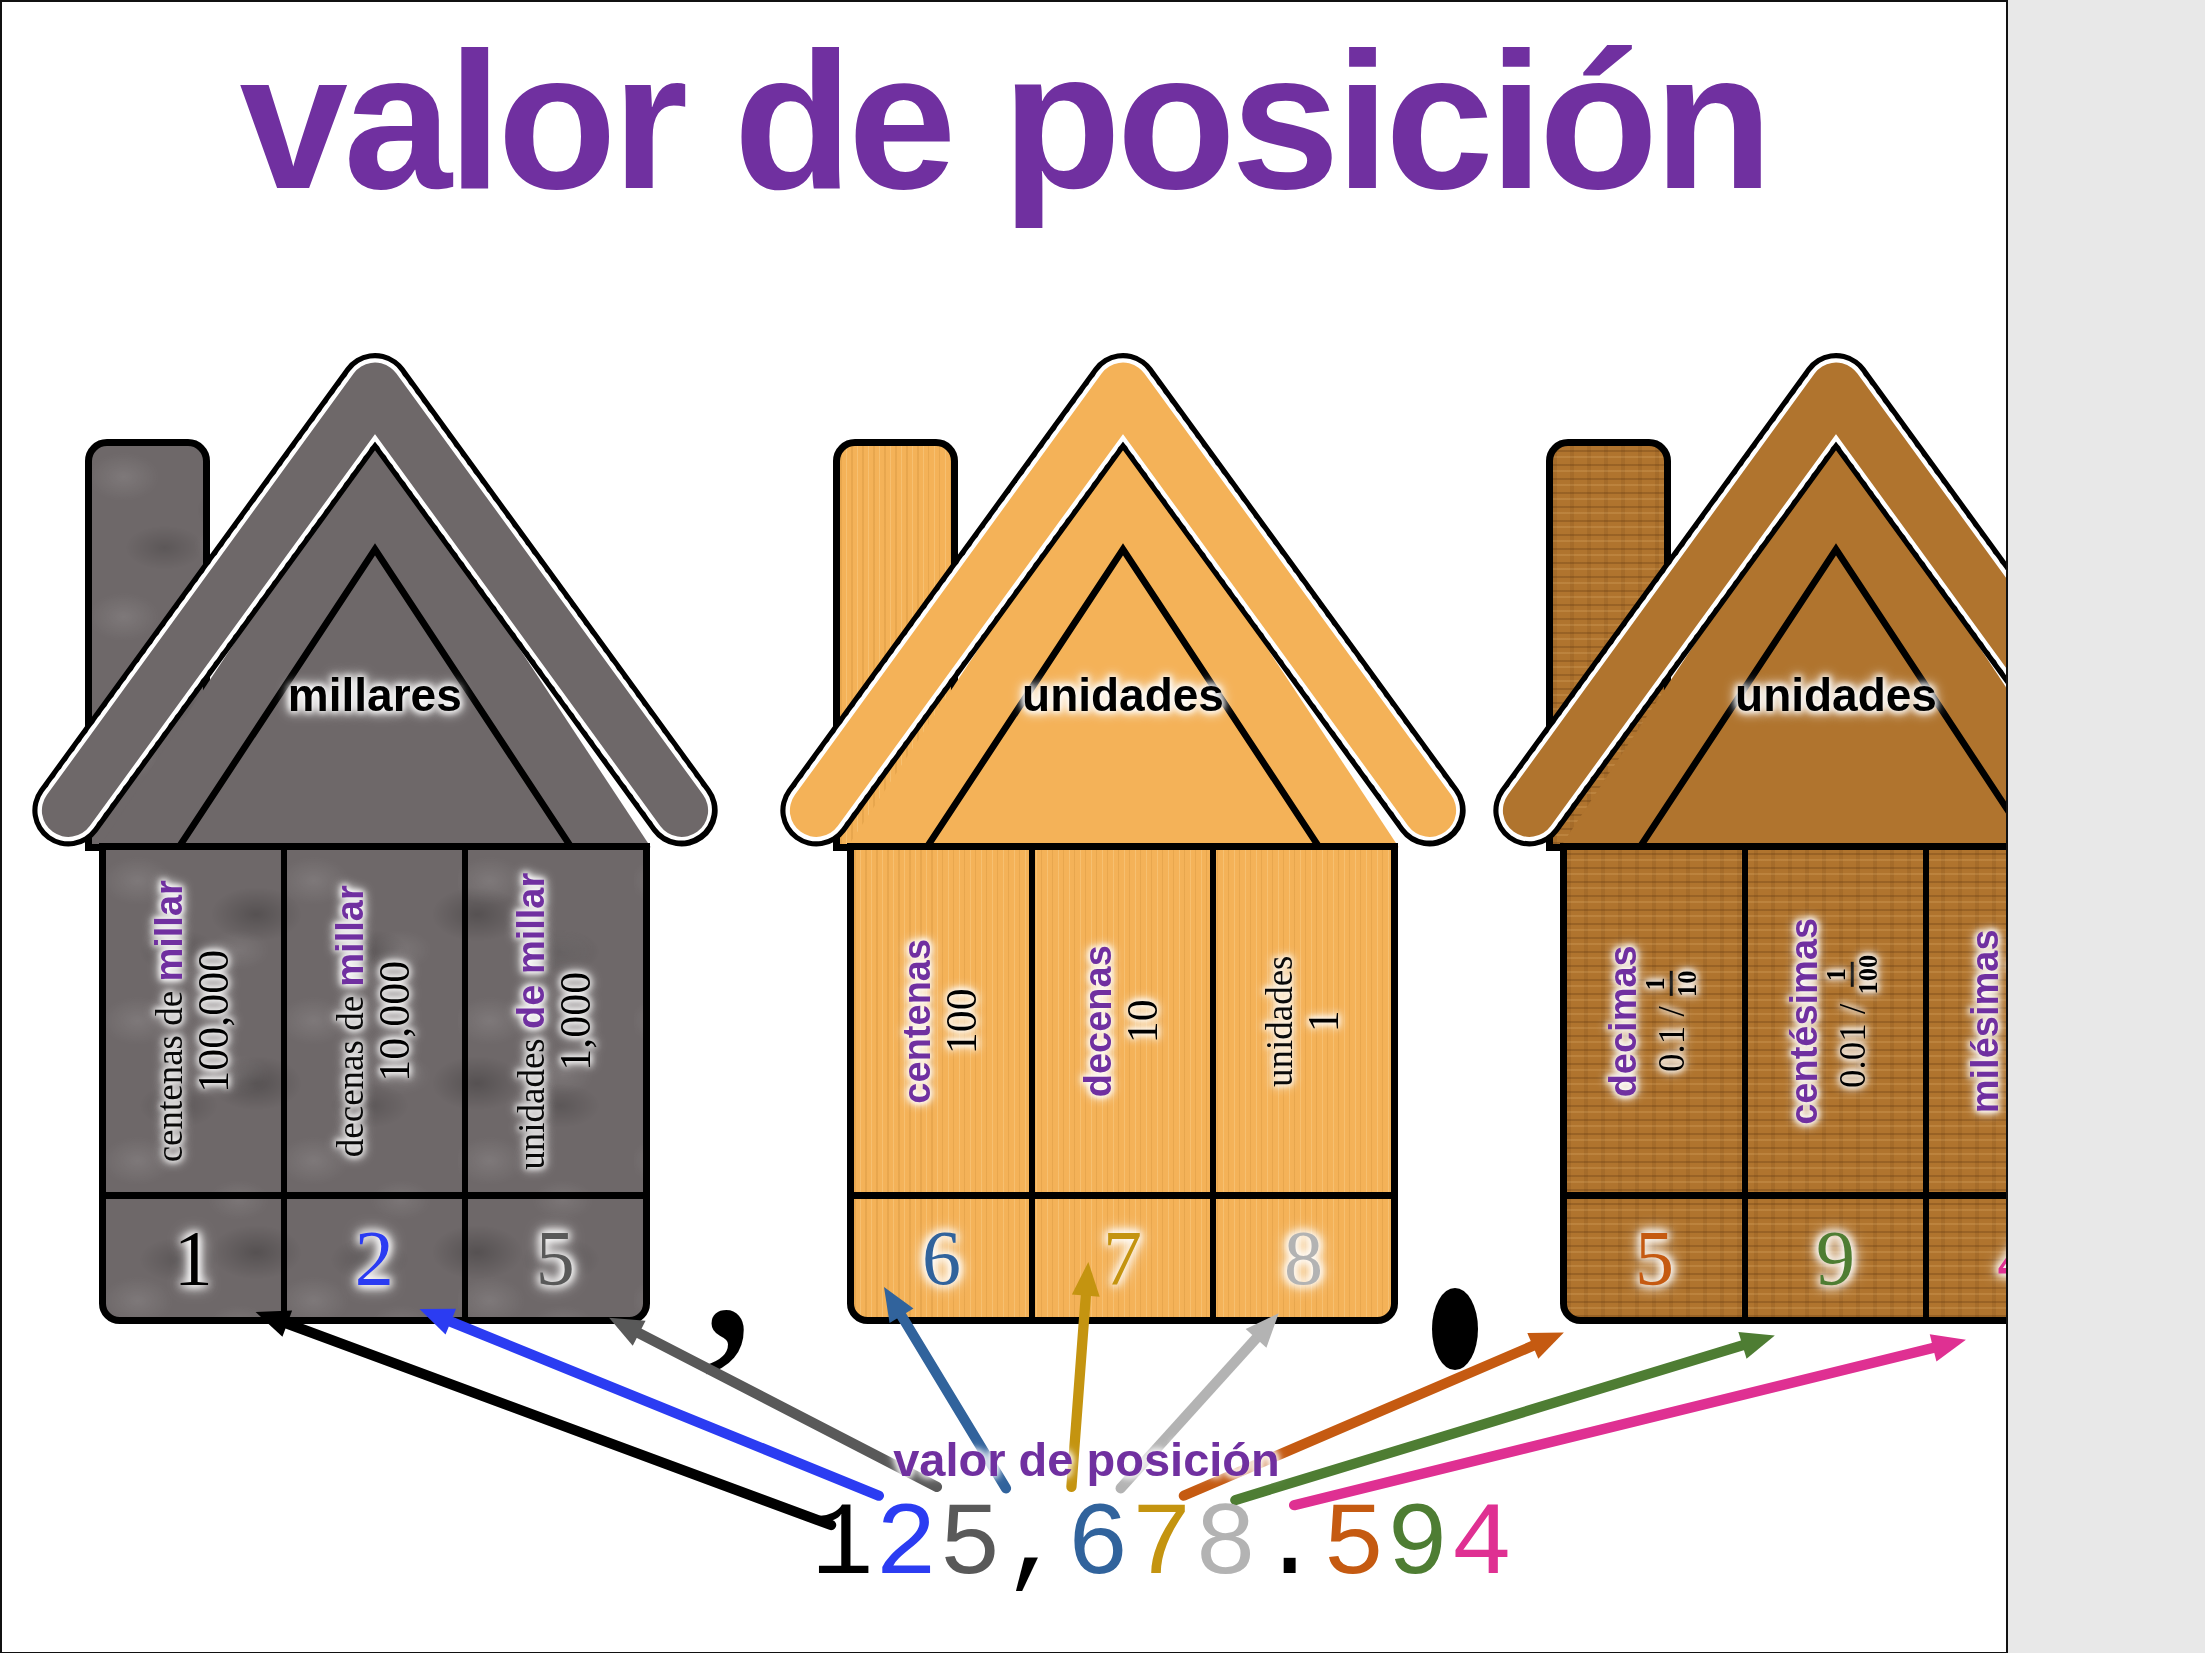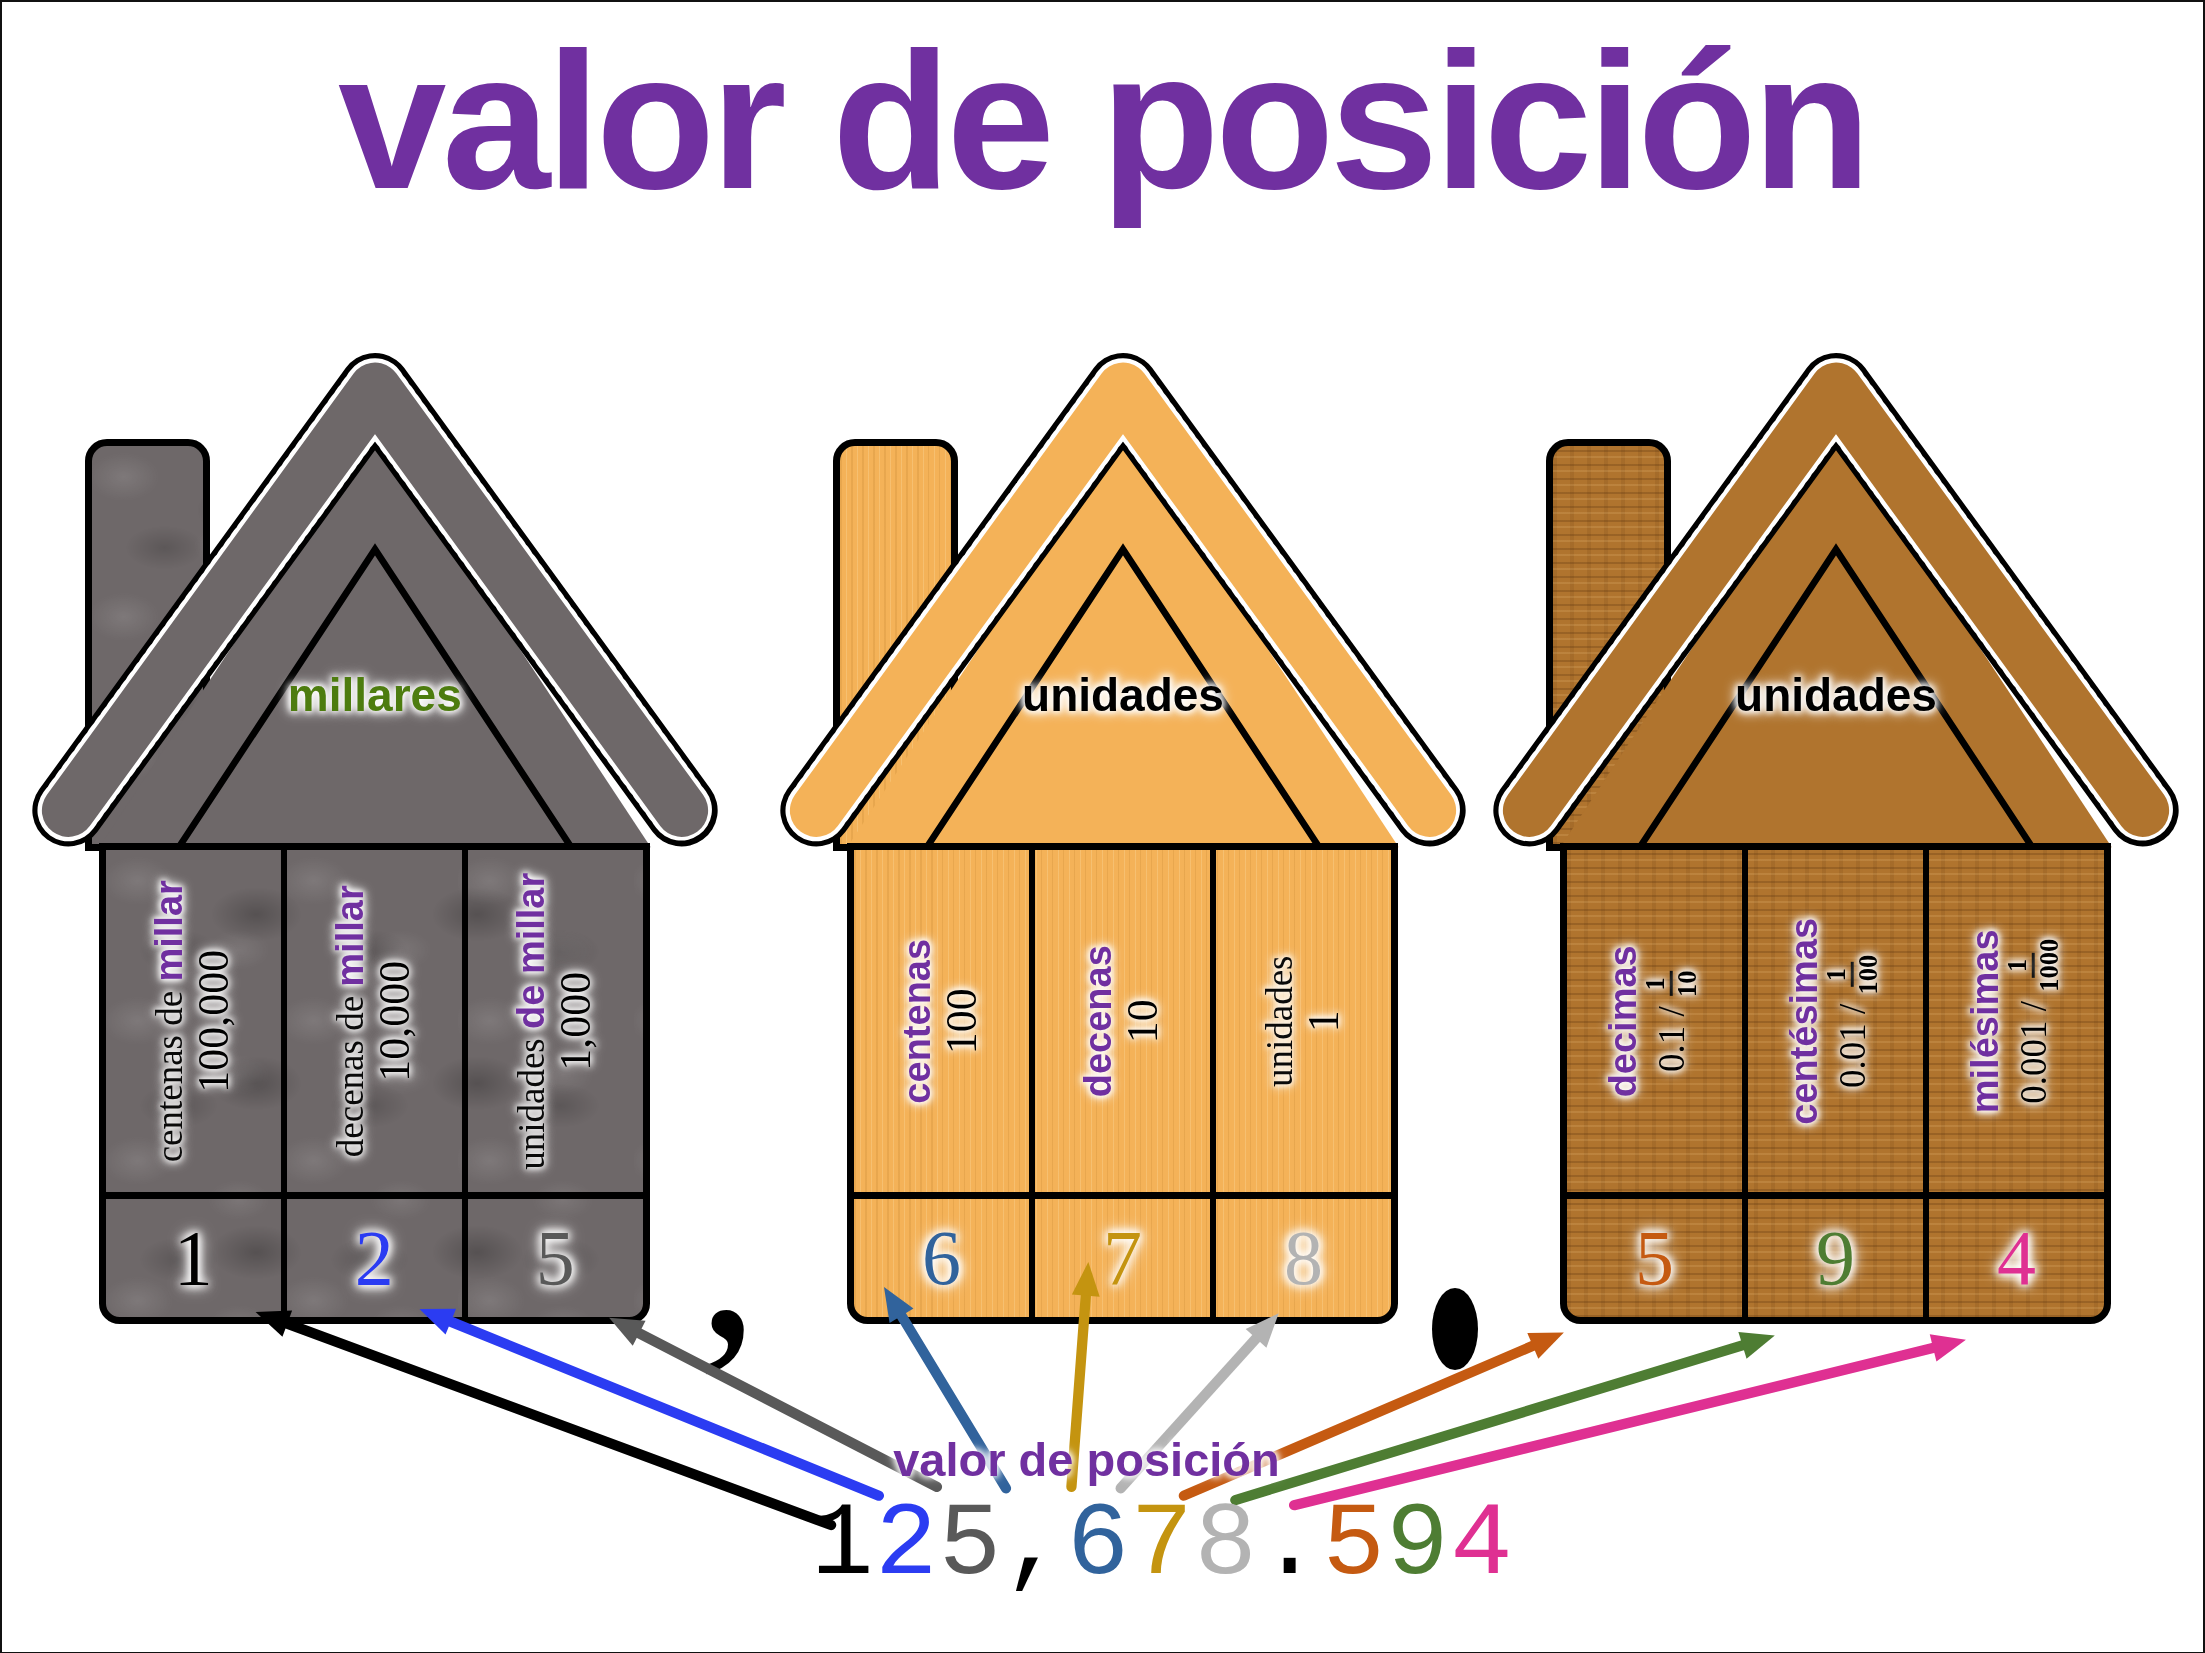--- a/index.html
+++ b/index.html
@@ -4,7 +4,7 @@
 <style>
   html,body{margin:0;padding:0;background:#e8e8e8;}
   .page{
-    position:relative; width:2205px; height:1654px; background:#ffffff;
+    position:relative; width:2008px; height:1654px; background:#ffffff;
     border:2.2px solid #111; box-sizing:border-box; overflow:hidden;
     font-family:"Liberation Sans", sans-serif;
   }

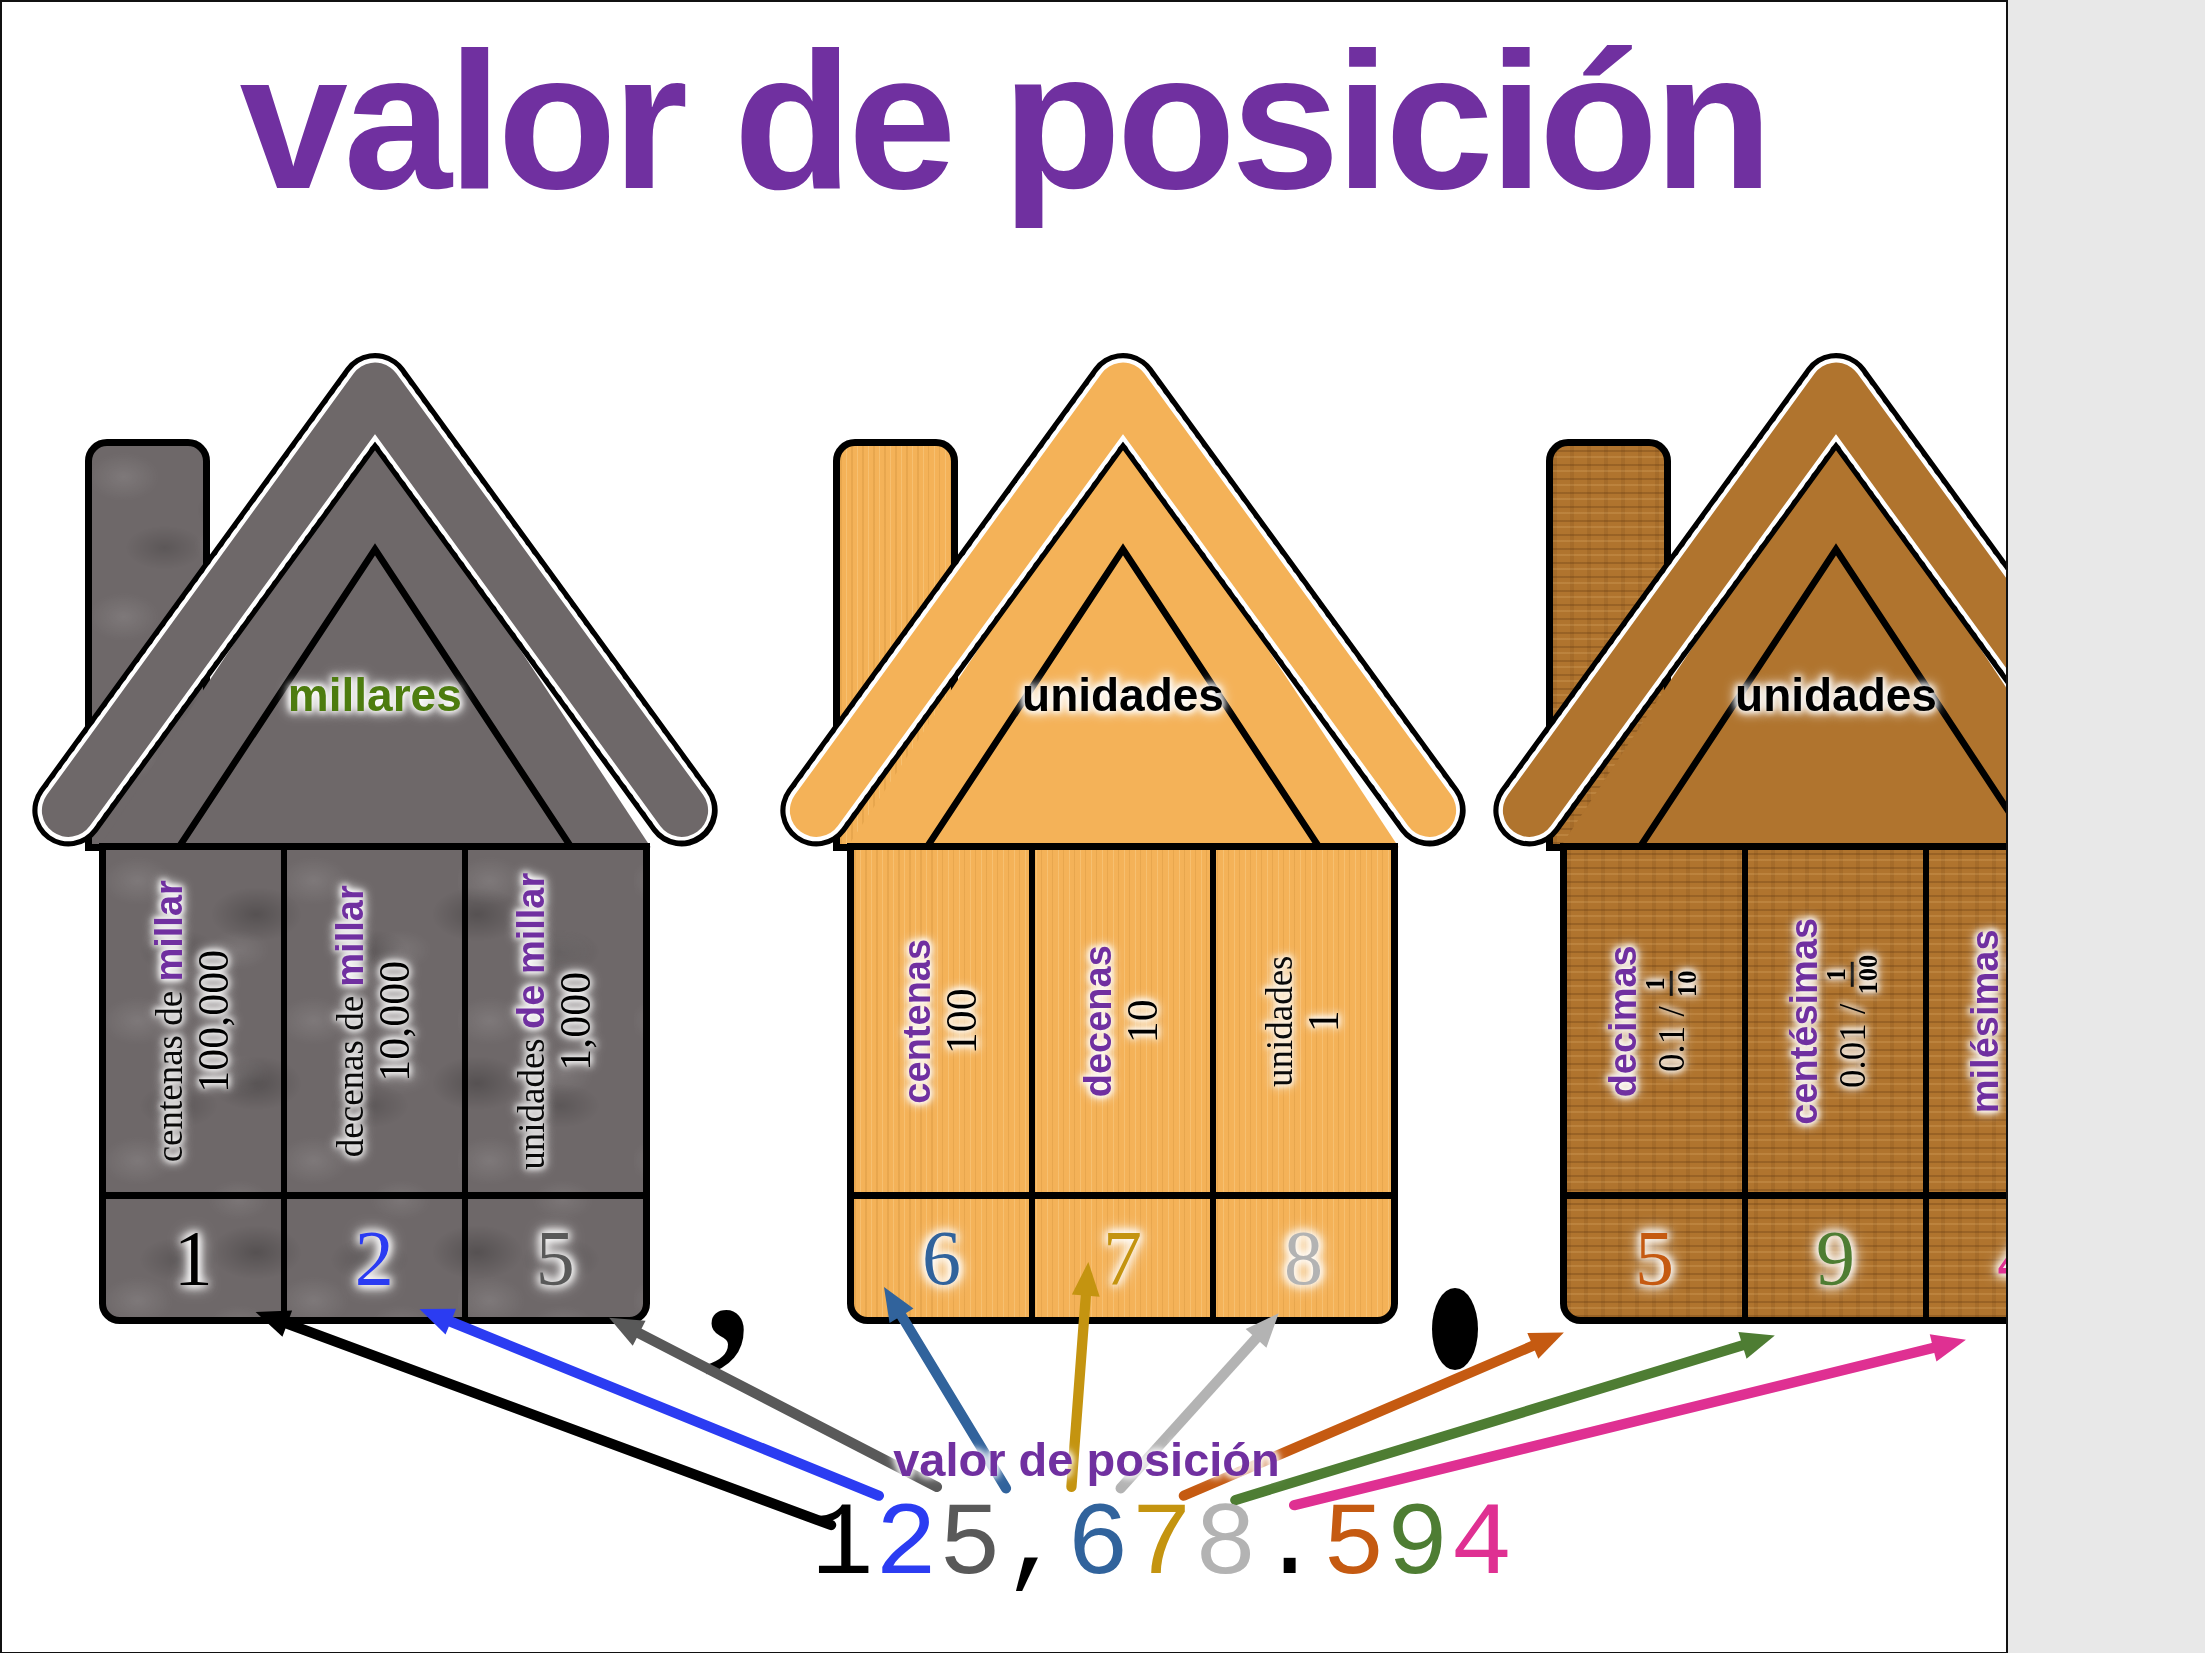--- a/index.html
+++ b/index.html
@@ -130,7 +130,7 @@
       <polyline class="band-fill" points="78,645 495,72 912,645"></polyline>
       <polyline class="innerline" points="225,700 495,290 765,700"></polyline>
     </svg>
-    <div class="rooflabel" style="color: #4d7c0f;">millares</div>
+    <div class="rooflabel" style="color: #000000;">millares</div>
     <div class="hbody tex-stone">
       <div class="col">
         <div class="labelwrap">

